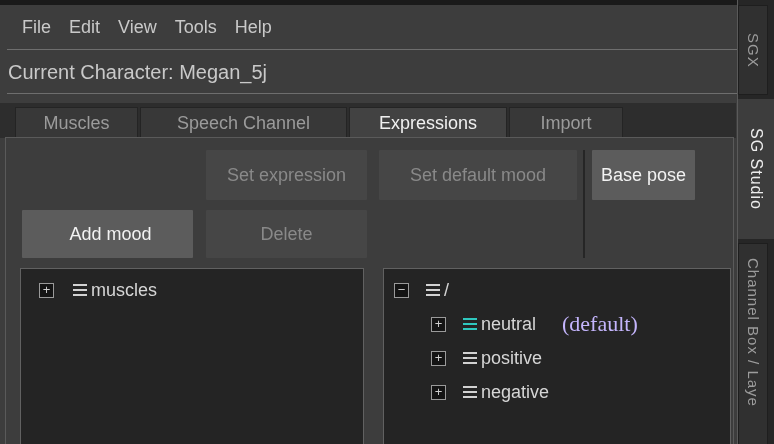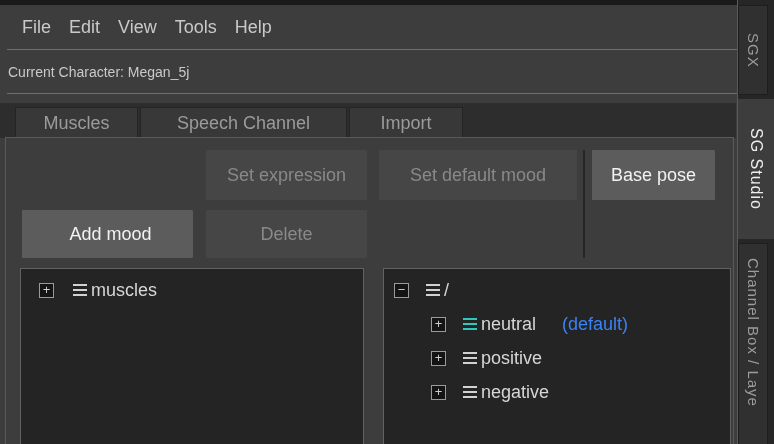--- a/index.html
+++ b/index.html
@@ -18,7 +18,7 @@
   .hsep{position:absolute;left:7px;width:740px;height:1px;background:#6e6e6e;}
   .sep1{top:49px;}
   .sep2{top:93px;}
-  .current-char{position:absolute;left:8px;top:52px;height:40px;line-height:40px;font-size:14px;color:#c9c9c9;white-space:nowrap;}
+  .current-char{position:absolute;left:8px;top:52px;height:40px;line-height:40px;font-size:20px;color:#c9c9c9;white-space:nowrap;}
   
   .tabstrip{position:absolute;left:0;top:103px;width:736px;height:35px;background:#2d2d2d;display:flex;align-items:flex-end;padding-left:15px;box-sizing:border-box;}
   .tab{

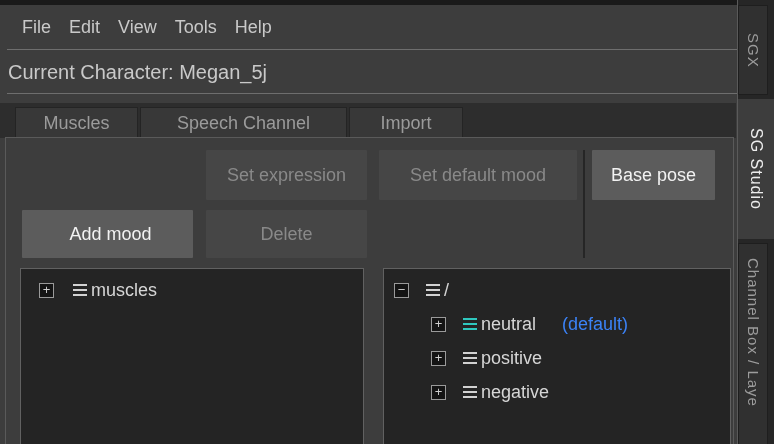--- a/index.html
+++ b/index.html
@@ -105,6 +105,7 @@
   <div class="tabstrip">
     <div class="tab tab-muscles">Muscles</div>
     <div class="tab tab-speech">Speech Channel</div>
+    <div class="tab tab-expressions active">Expressions</div>
     <div class="tab tab-import">Import</div>
   </div>
 

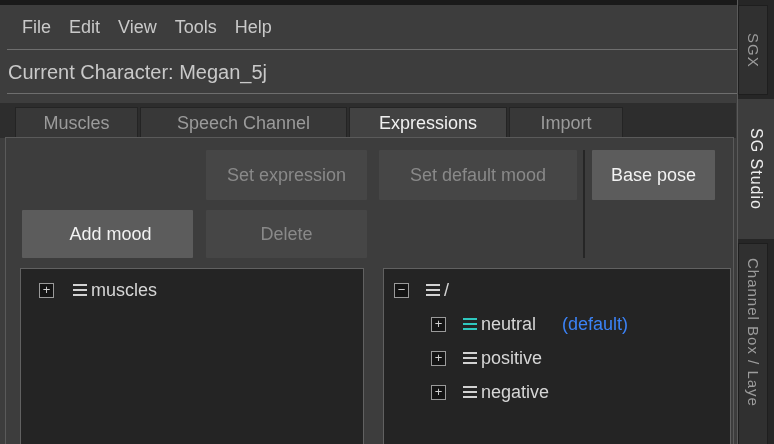--- a/index.html
+++ b/index.html
@@ -46,7 +46,7 @@
   .b-add-expression{left:22px;top:150px;width:176px;height:50px;}
   .b-set-expression{left:206px;top:150px;width:161px;height:50px;}
   .b-set-default-mood{left:379px;top:150px;width:198px;height:50px;text-align:center;}
-  .b-base-pose{left:592px;top:150px;width:123px;height:50px;}
+  .b-base-pose{left:592px;top:150px;width:103px;height:50px;}
   .b-add-mood{left:22px;top:210px;width:171px;height:48px;padding-left:12px;}
   .b-delete{left:206px;top:210px;width:161px;height:48px;}
   .vdivider{position:absolute;left:583px;top:150px;width:2px;height:108px;background:#262626;}

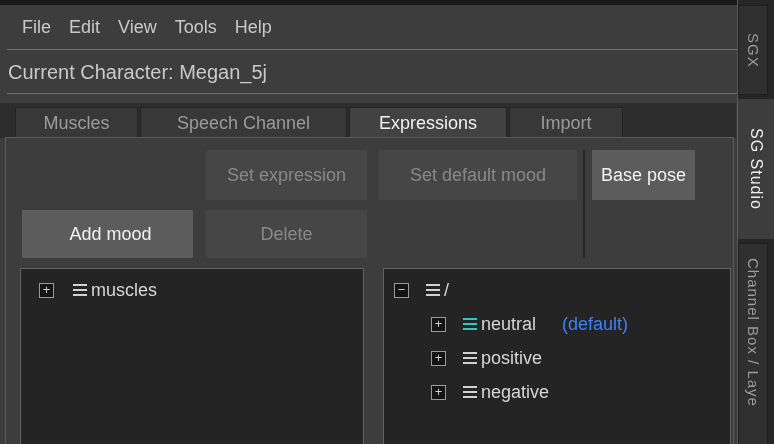--- a/index.html
+++ b/index.html
@@ -70,7 +70,7 @@
     background:linear-gradient(to bottom,#2fc7be 0 2px,transparent 2px 5px,#2fc7be 5px 7px,transparent 7px 10px,#2fc7be 10px 12px);
   }
   .tree-label{font-size:18px;color:#d6d6d6;white-space:nowrap;}
-  .tree-suffix{font-size:18px;color:#3b82f6;white-space:nowrap;}
+  .tree-suffix{font-size:22px;color:#c4b5fd;white-space:nowrap;font-family:Liberation Serif, serif;}
   
   .side-strip{position:absolute;left:737px;top:0;width:37px;height:444px;background:#262626;border-left:1px solid #5a5a5a;box-sizing:border-box;}
   .side-tab{

